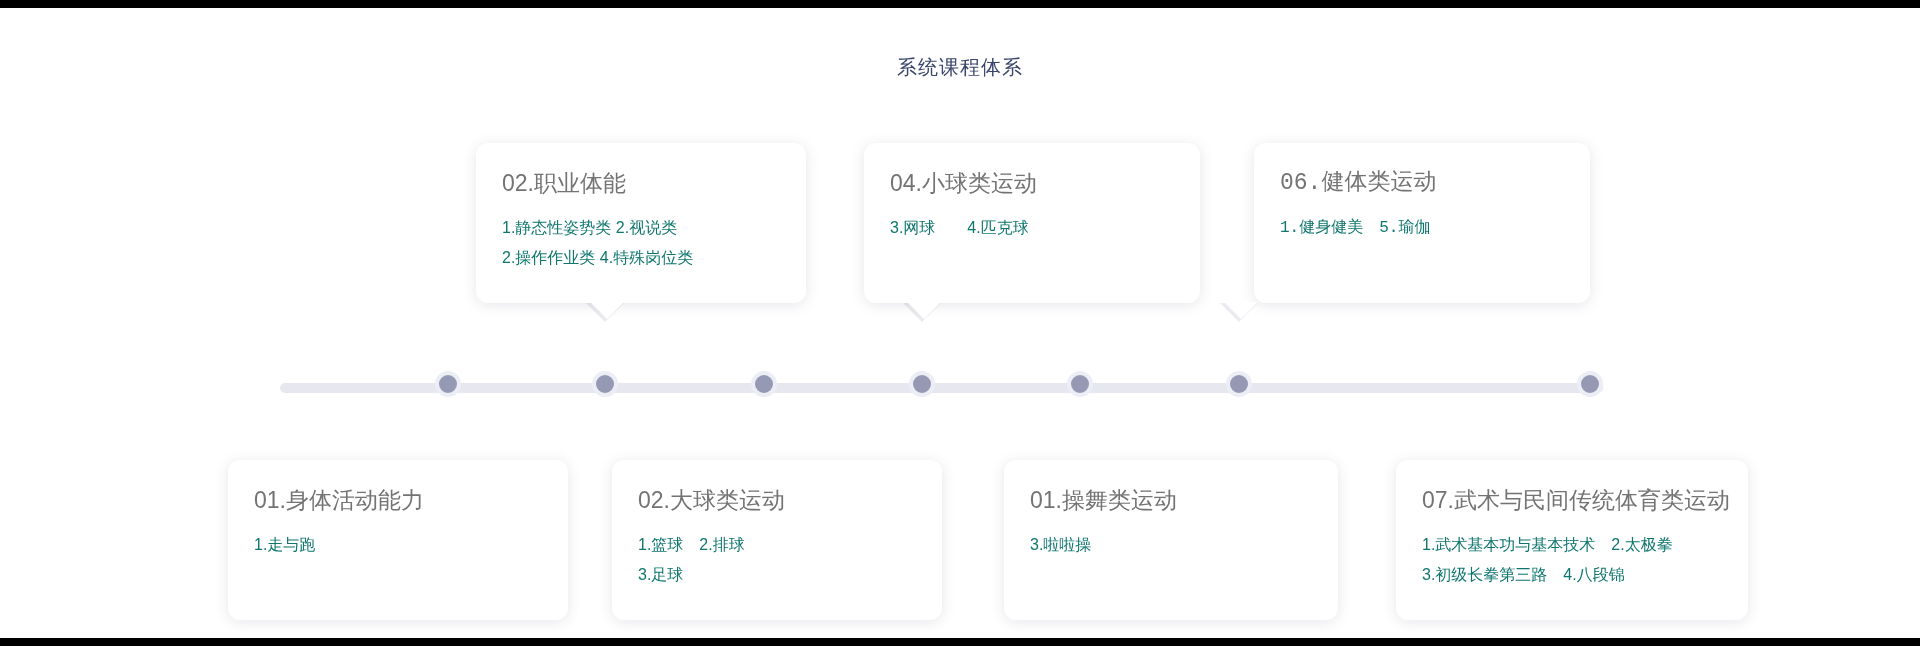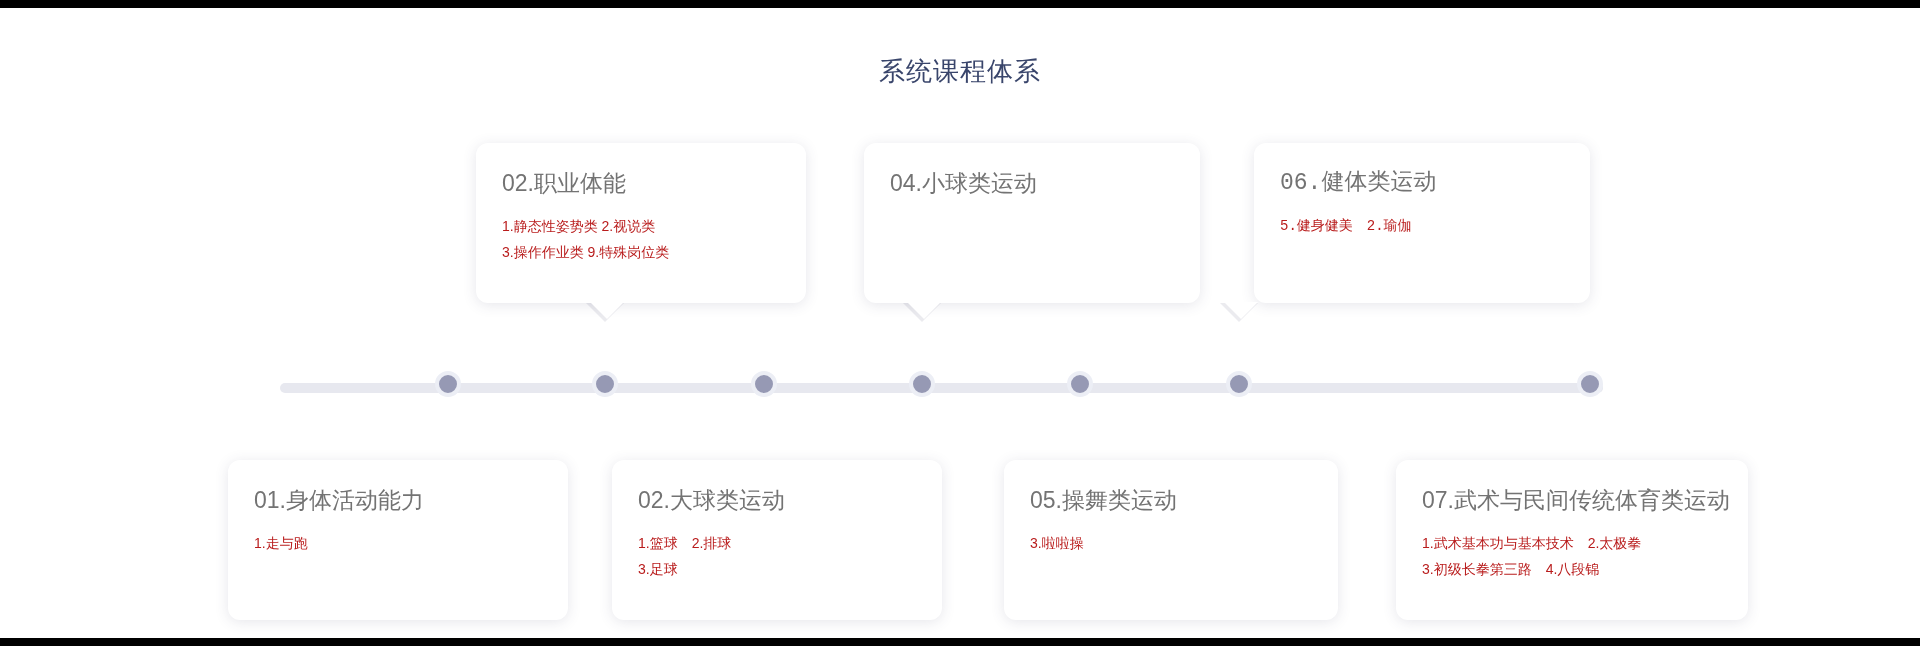--- a/index.html
+++ b/index.html
@@ -43,7 +43,7 @@
     top: 46px;
     width: 1920px;
     text-align: center;
-    font-size: 26px;
+    font-size: 20px;
     font-weight: 500;
     letter-spacing: 1px;
     color: #39456b;

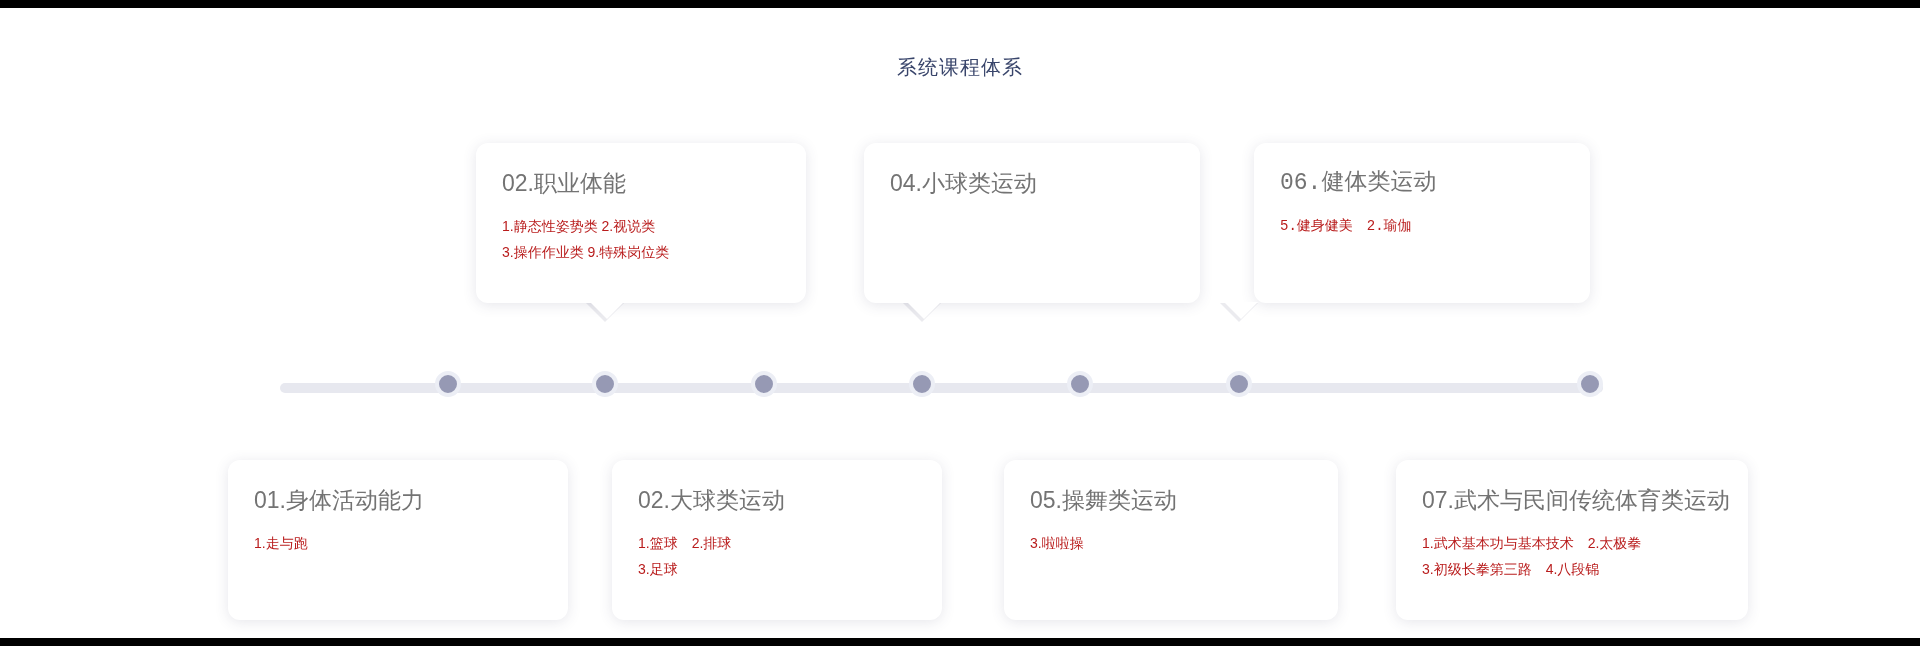--- a/index.html
+++ b/index.html
@@ -97,8 +97,8 @@
     margin-bottom: 14px;
   }
   .card-line {
-    font-size: 14px;
-    color: #b91c1c;
+    font-size: 16px;
+    color: #0f766e;
     line-height: 1.9;
     white-space: pre;
   }

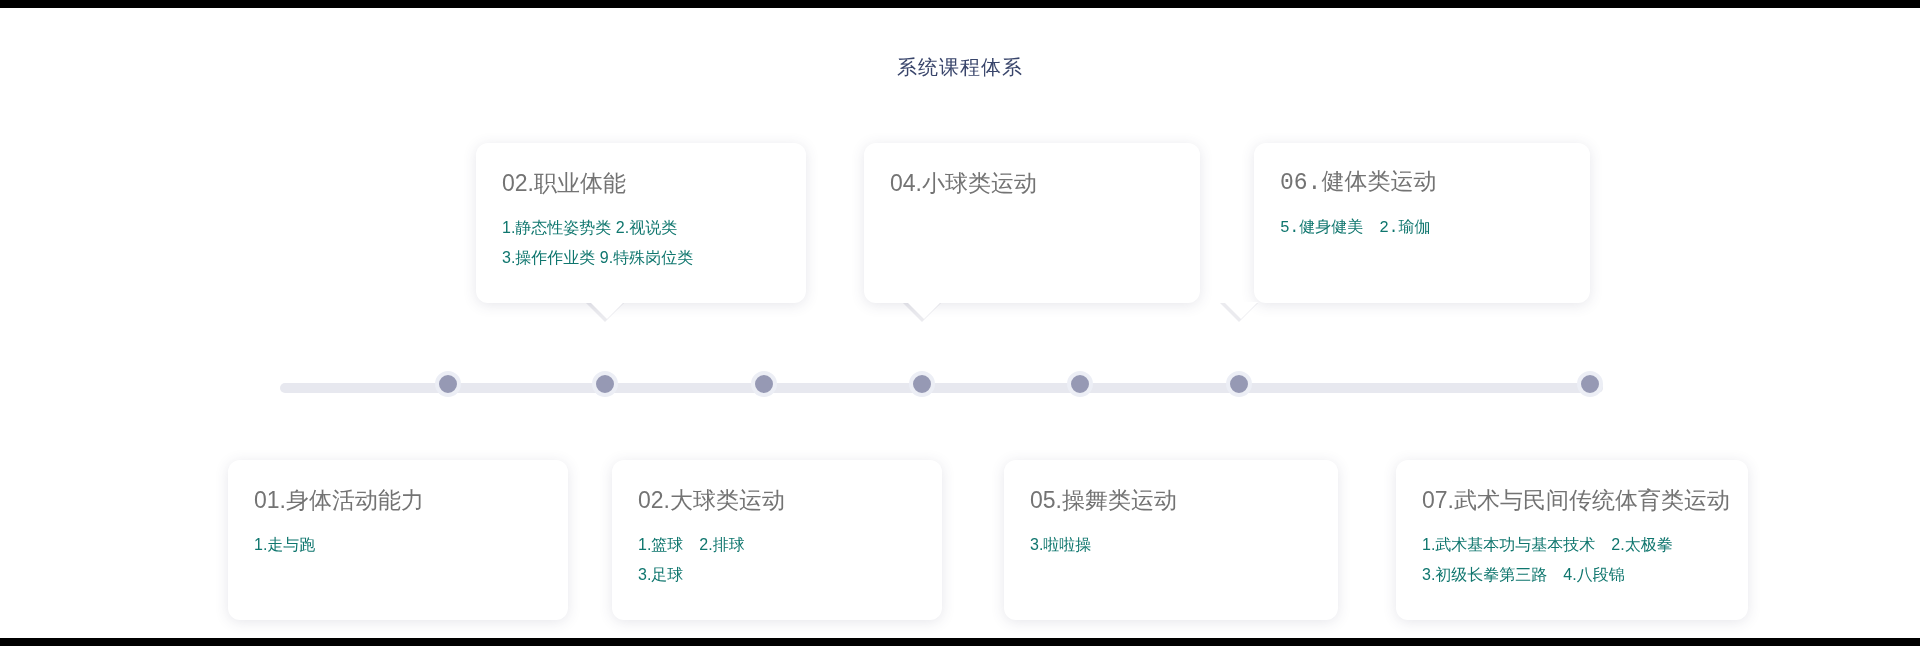--- a/index.html
+++ b/index.html
@@ -156,6 +156,7 @@
 
   <div class="card up c04">
     <div class="card-title">04.小球类运动</div>
+    <div class="card-line">3.网球　　4.匹克球</div>
     <span class="tail" style="left: 38.6406px;"></span>
     <span class="tail-fill" style="left: 40.6406px;"></span>
   </div>

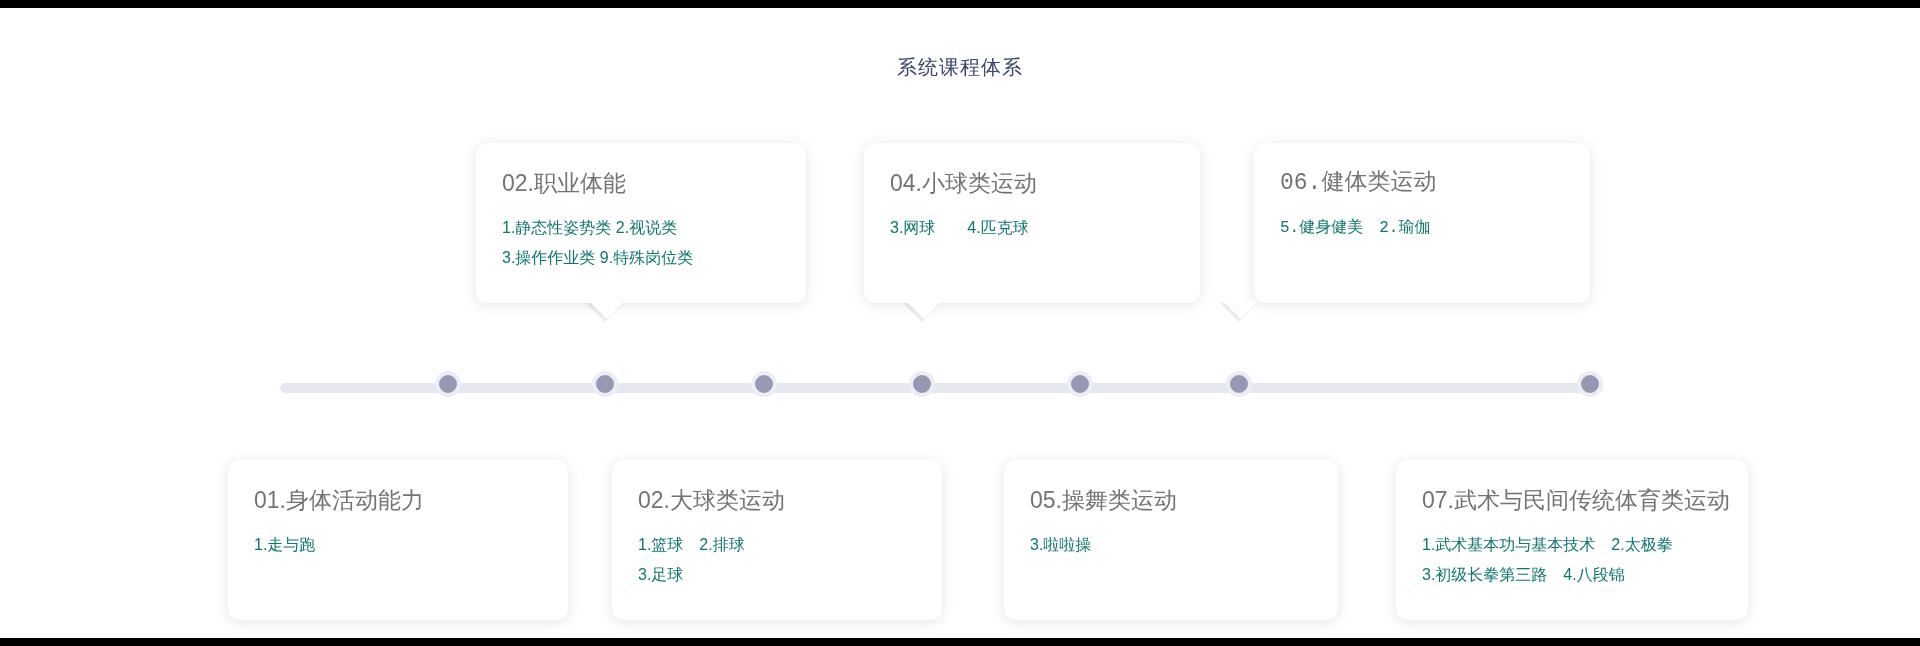--- a/index.html
+++ b/index.html
@@ -163,7 +163,7 @@
 
   <div class="card up c06">
     <div class="card-title">06.健体类运动</div>
-    <div class="card-line">5.健身健美　2.瑜伽</div>
+    <div class="card-line">1.健身健美　5.瑜伽</div>
     <div class="card-line"></div>
     <span class="tail" style="left: -33.8281px;"></span>
     <span class="tail-fill" style="left: -31.8281px;"></span>

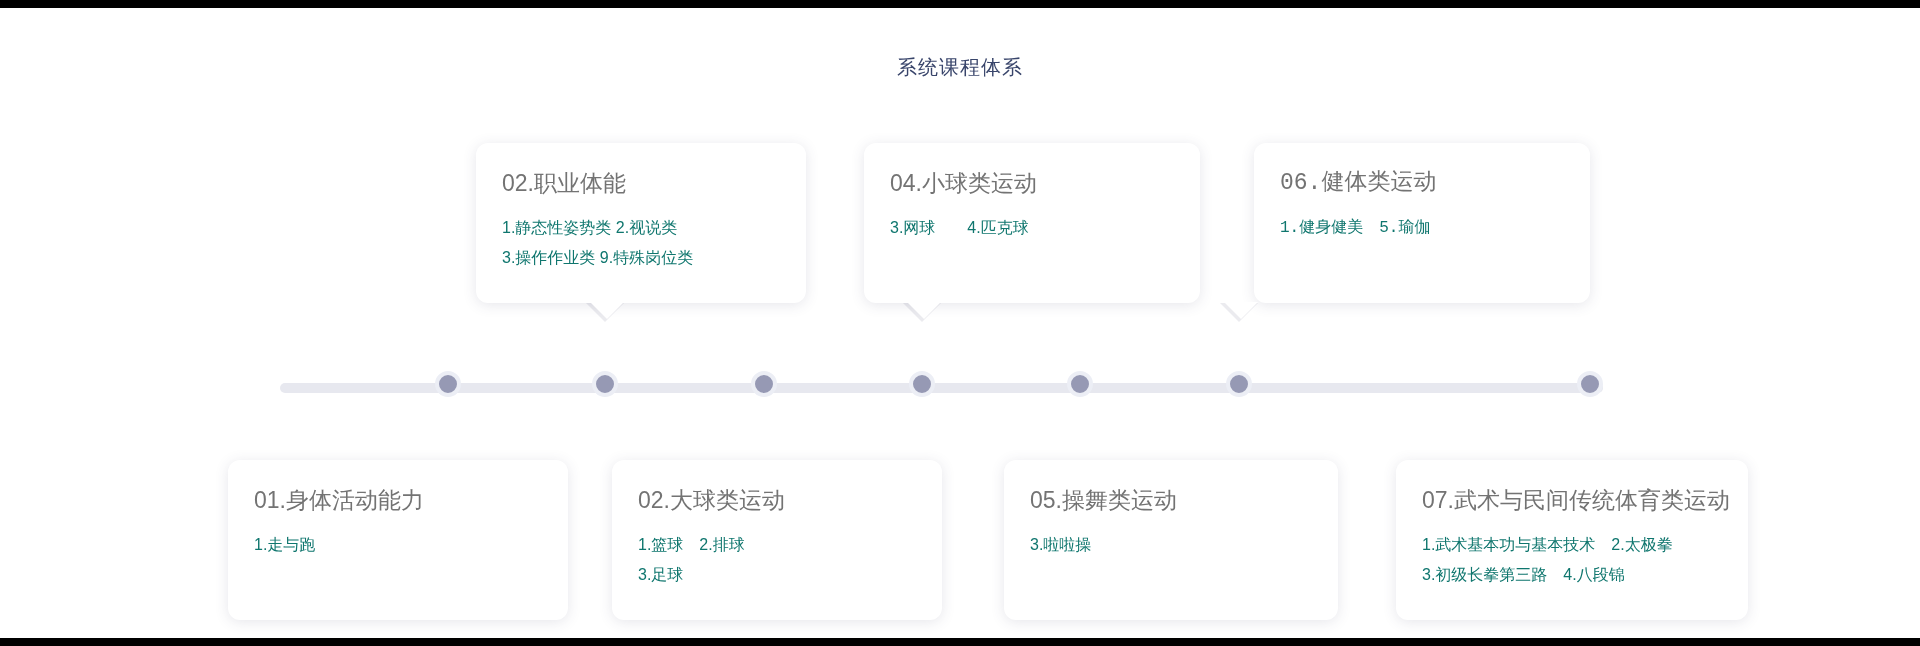--- a/index.html
+++ b/index.html
@@ -149,7 +149,7 @@
   <div class="card up c02">
     <div class="card-title">02.职业体能</div>
     <div class="card-line">1.静态性姿势类 2.视说类</div>
-    <div class="card-line">3.操作作业类 9.特殊岗位类</div>
+    <div class="card-line">2.操作作业类 4.特殊岗位类</div>
     <span class="tail" style="left: 110.453px;"></span>
     <span class="tail-fill" style="left: 112.453px;"></span>
   </div>

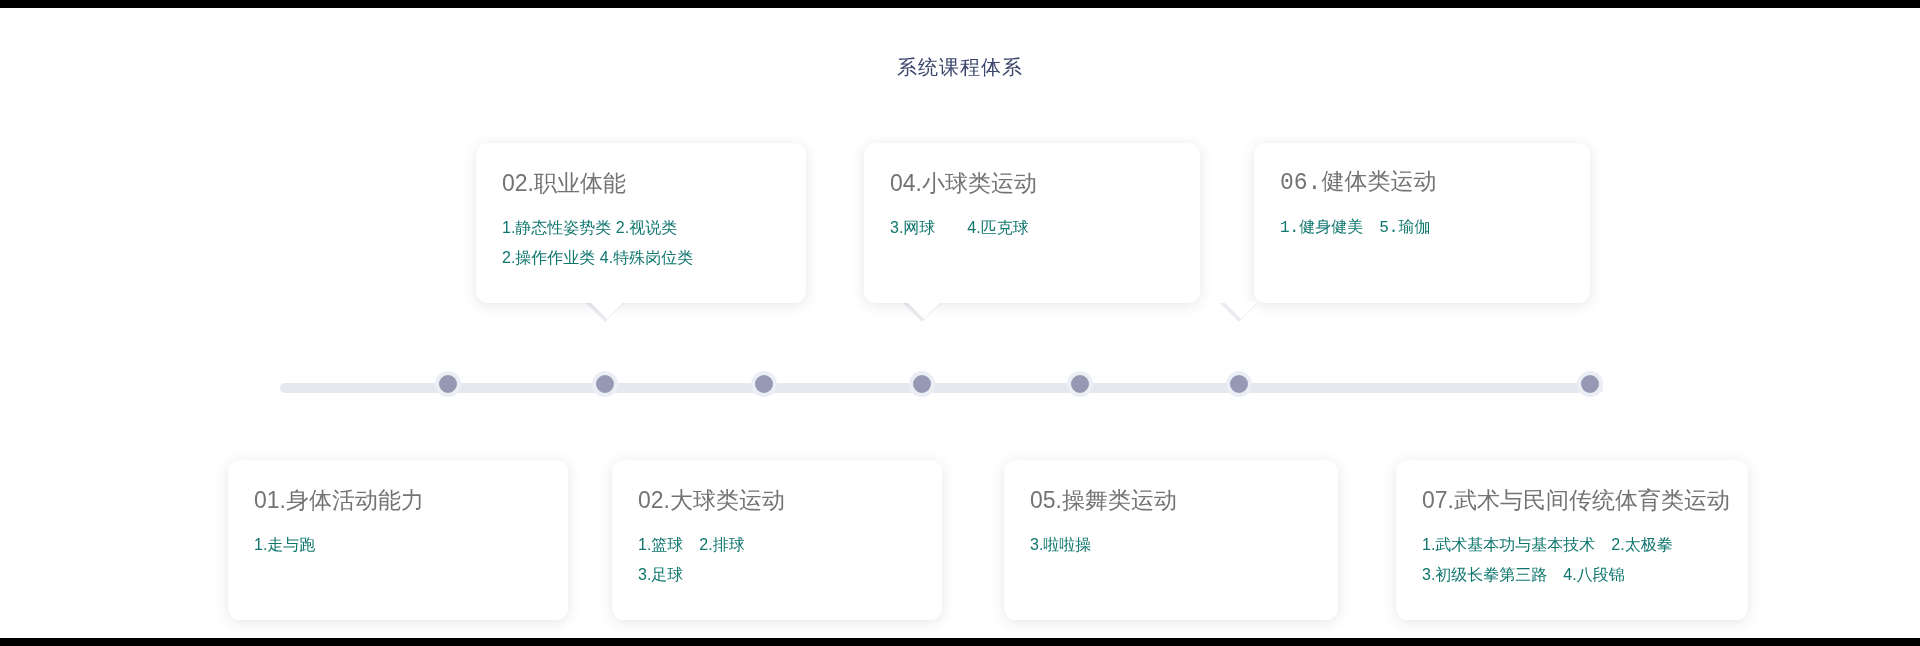--- a/index.html
+++ b/index.html
@@ -193,7 +193,7 @@
   </div>
 
   <div class="card down c05">
-    <div class="card-title">05.操舞类运动</div>
+    <div class="card-title">01.操舞类运动</div>
     <div class="card-line">3.啦啦操</div>
   </div>
 

